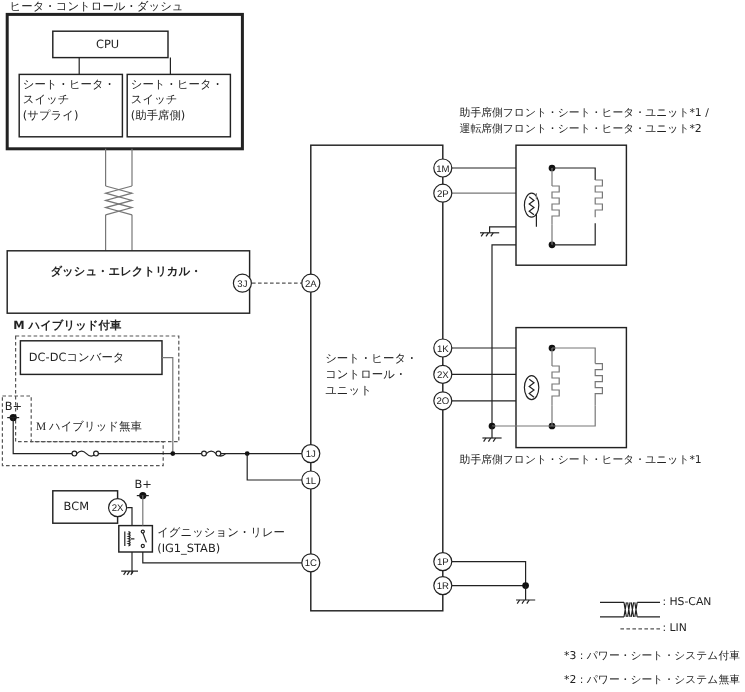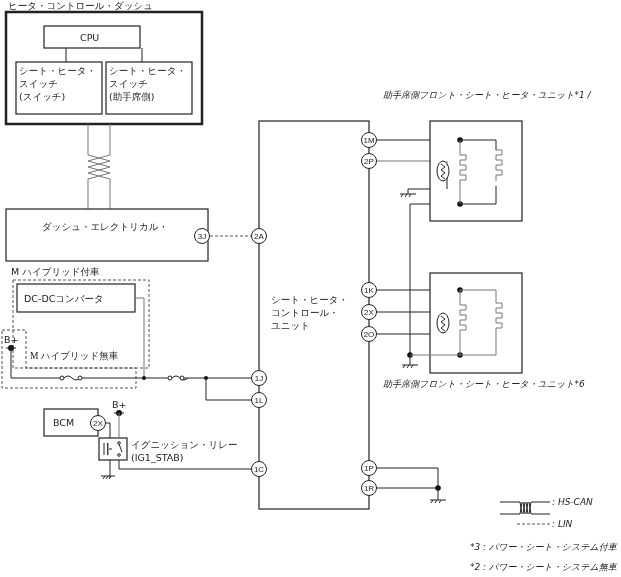--- a/index.html
+++ b/index.html
@@ -226,7 +226,7 @@
 <div class="lbl" style="left:19px;top:64px;">
   <div>シート・ヒータ・</div>
   <div>スイッチ</div>
-  <div>(スイッチ)</div>
+  <div>(サプライ)</div>
 </div>
 <div class="lbl" style="left:109px;top:64px;">
   <div>シート・ヒータ・</div>

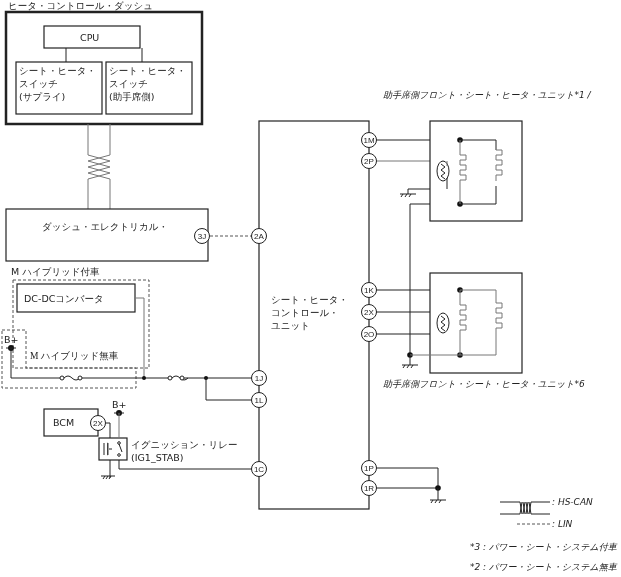--- a/index.html
+++ b/index.html
@@ -7,7 +7,7 @@
          font-family: "DejaVu Sans", "Liberation Sans", sans-serif; color: #222; }
   svg { position: absolute; left: 0; top: 0; }
   .lbl { position: absolute; font-size: 9.5px; line-height: 13px; white-space: nowrap; color: #222; }
-  .lbl.sm { font-size: 9px; font-style: italic; }
+  .lbl.sm { font-size: 9px; }
   .conn { font-family: "Liberation Sans", sans-serif; font-size: 8px; fill: #222; }
   .w { stroke: #222; stroke-width: 1; fill: none; }
   .wg { stroke: #777; stroke-width: 1; fill: none; }

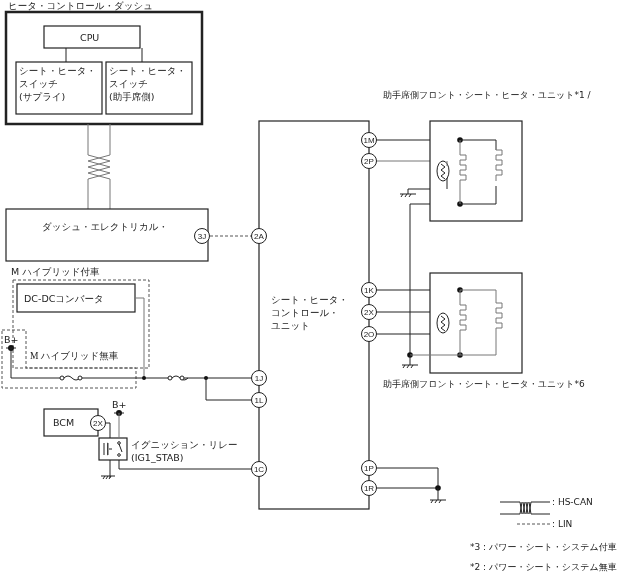--- a/index.html
+++ b/index.html
@@ -253,6 +253,7 @@
 </div>
 <div class="lbl sm" style="left:383px;top:89px;">
   <div>助手席側フロント・シート・ヒータ・ユニット*1 /</div>
+  <div>運転席側フロント・シート・ヒータ・ユニット*2</div>
 </div>
 <div class="lbl sm" style="left:383px;top:378px;">
   <div>助手席側フロント・シート・ヒータ・ユニット*6</div>

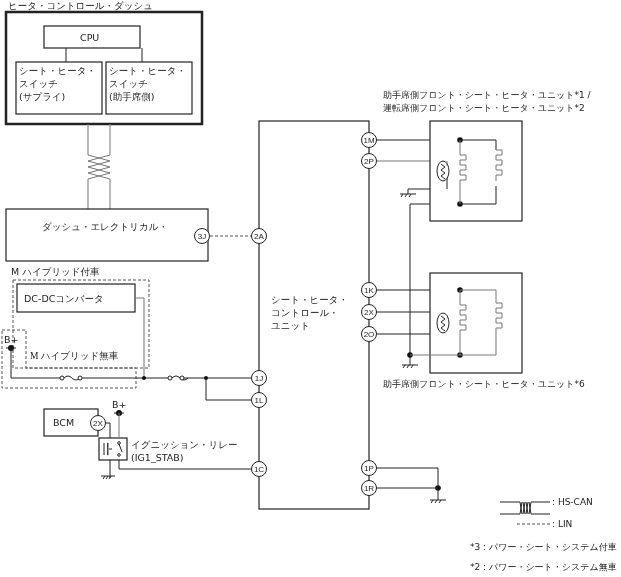--- a/index.html
+++ b/index.html
@@ -233,7 +233,7 @@
   <div>スイッチ</div>
   <div>(助手席側)</div>
 </div>
-<div class="lbl" style="left:42px;top:220px;">
+<div class="lbl" style="left:42px;top:220px;font-weight:bold;">
   <div>ダッシュ・エレクトリカル・</div>
 </div>
 <div class="lbl" style="left:11px;top:265px;">M ハイブリッド付車</div>

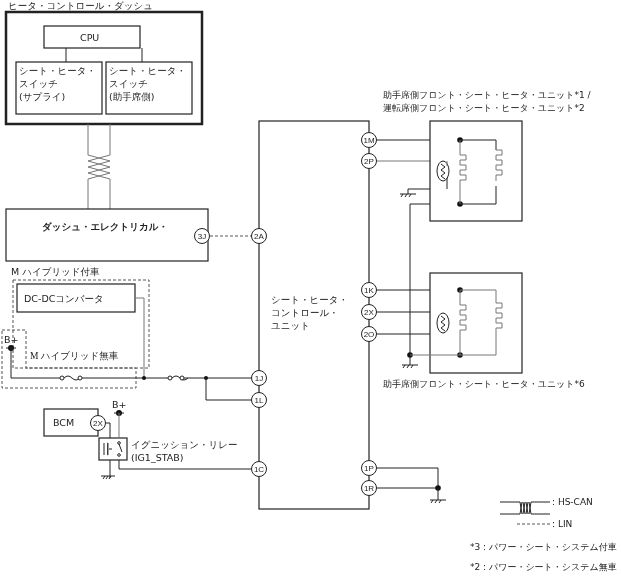--- a/index.html
+++ b/index.html
@@ -236,7 +236,7 @@
 <div class="lbl" style="left:42px;top:220px;font-weight:bold;">
   <div>ダッシュ・エレクトリカル・</div>
 </div>
-<div class="lbl" style="left:11px;top:265px;">M ハイブリッド付車</div>
+<div class="lbl" style="left:11px;top:265px;font-weight:bold;">M ハイブリッド付車</div>
 <div class="lbl" style="left:24px;top:292px;">DC-DCコンバータ</div>
 <div class="lbl" style="left:4px;top:333px;">B+</div>
 <div class="lbl" style="left:30px;top:350px;font-family:Liberation Serif, serif;">M ハイブリッド無車</div>

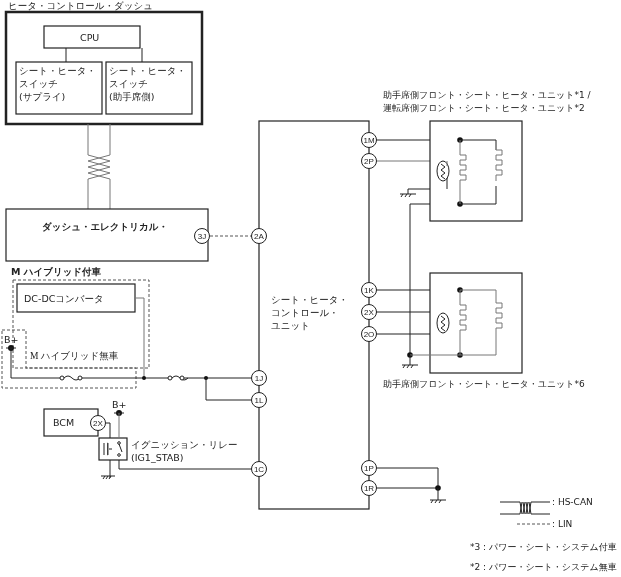--- a/index.html
+++ b/index.html
@@ -256,7 +256,7 @@
   <div>運転席側フロント・シート・ヒータ・ユニット*2</div>
 </div>
 <div class="lbl sm" style="left:383px;top:378px;">
-  <div>助手席側フロント・シート・ヒータ・ユニット*6</div>
+  <div>助手席側フロント・シート・ヒータ・ユニット*1</div>
 </div>
 
 <div class="lbl sm" style="left:552px;top:496px;">: HS-CAN</div>

